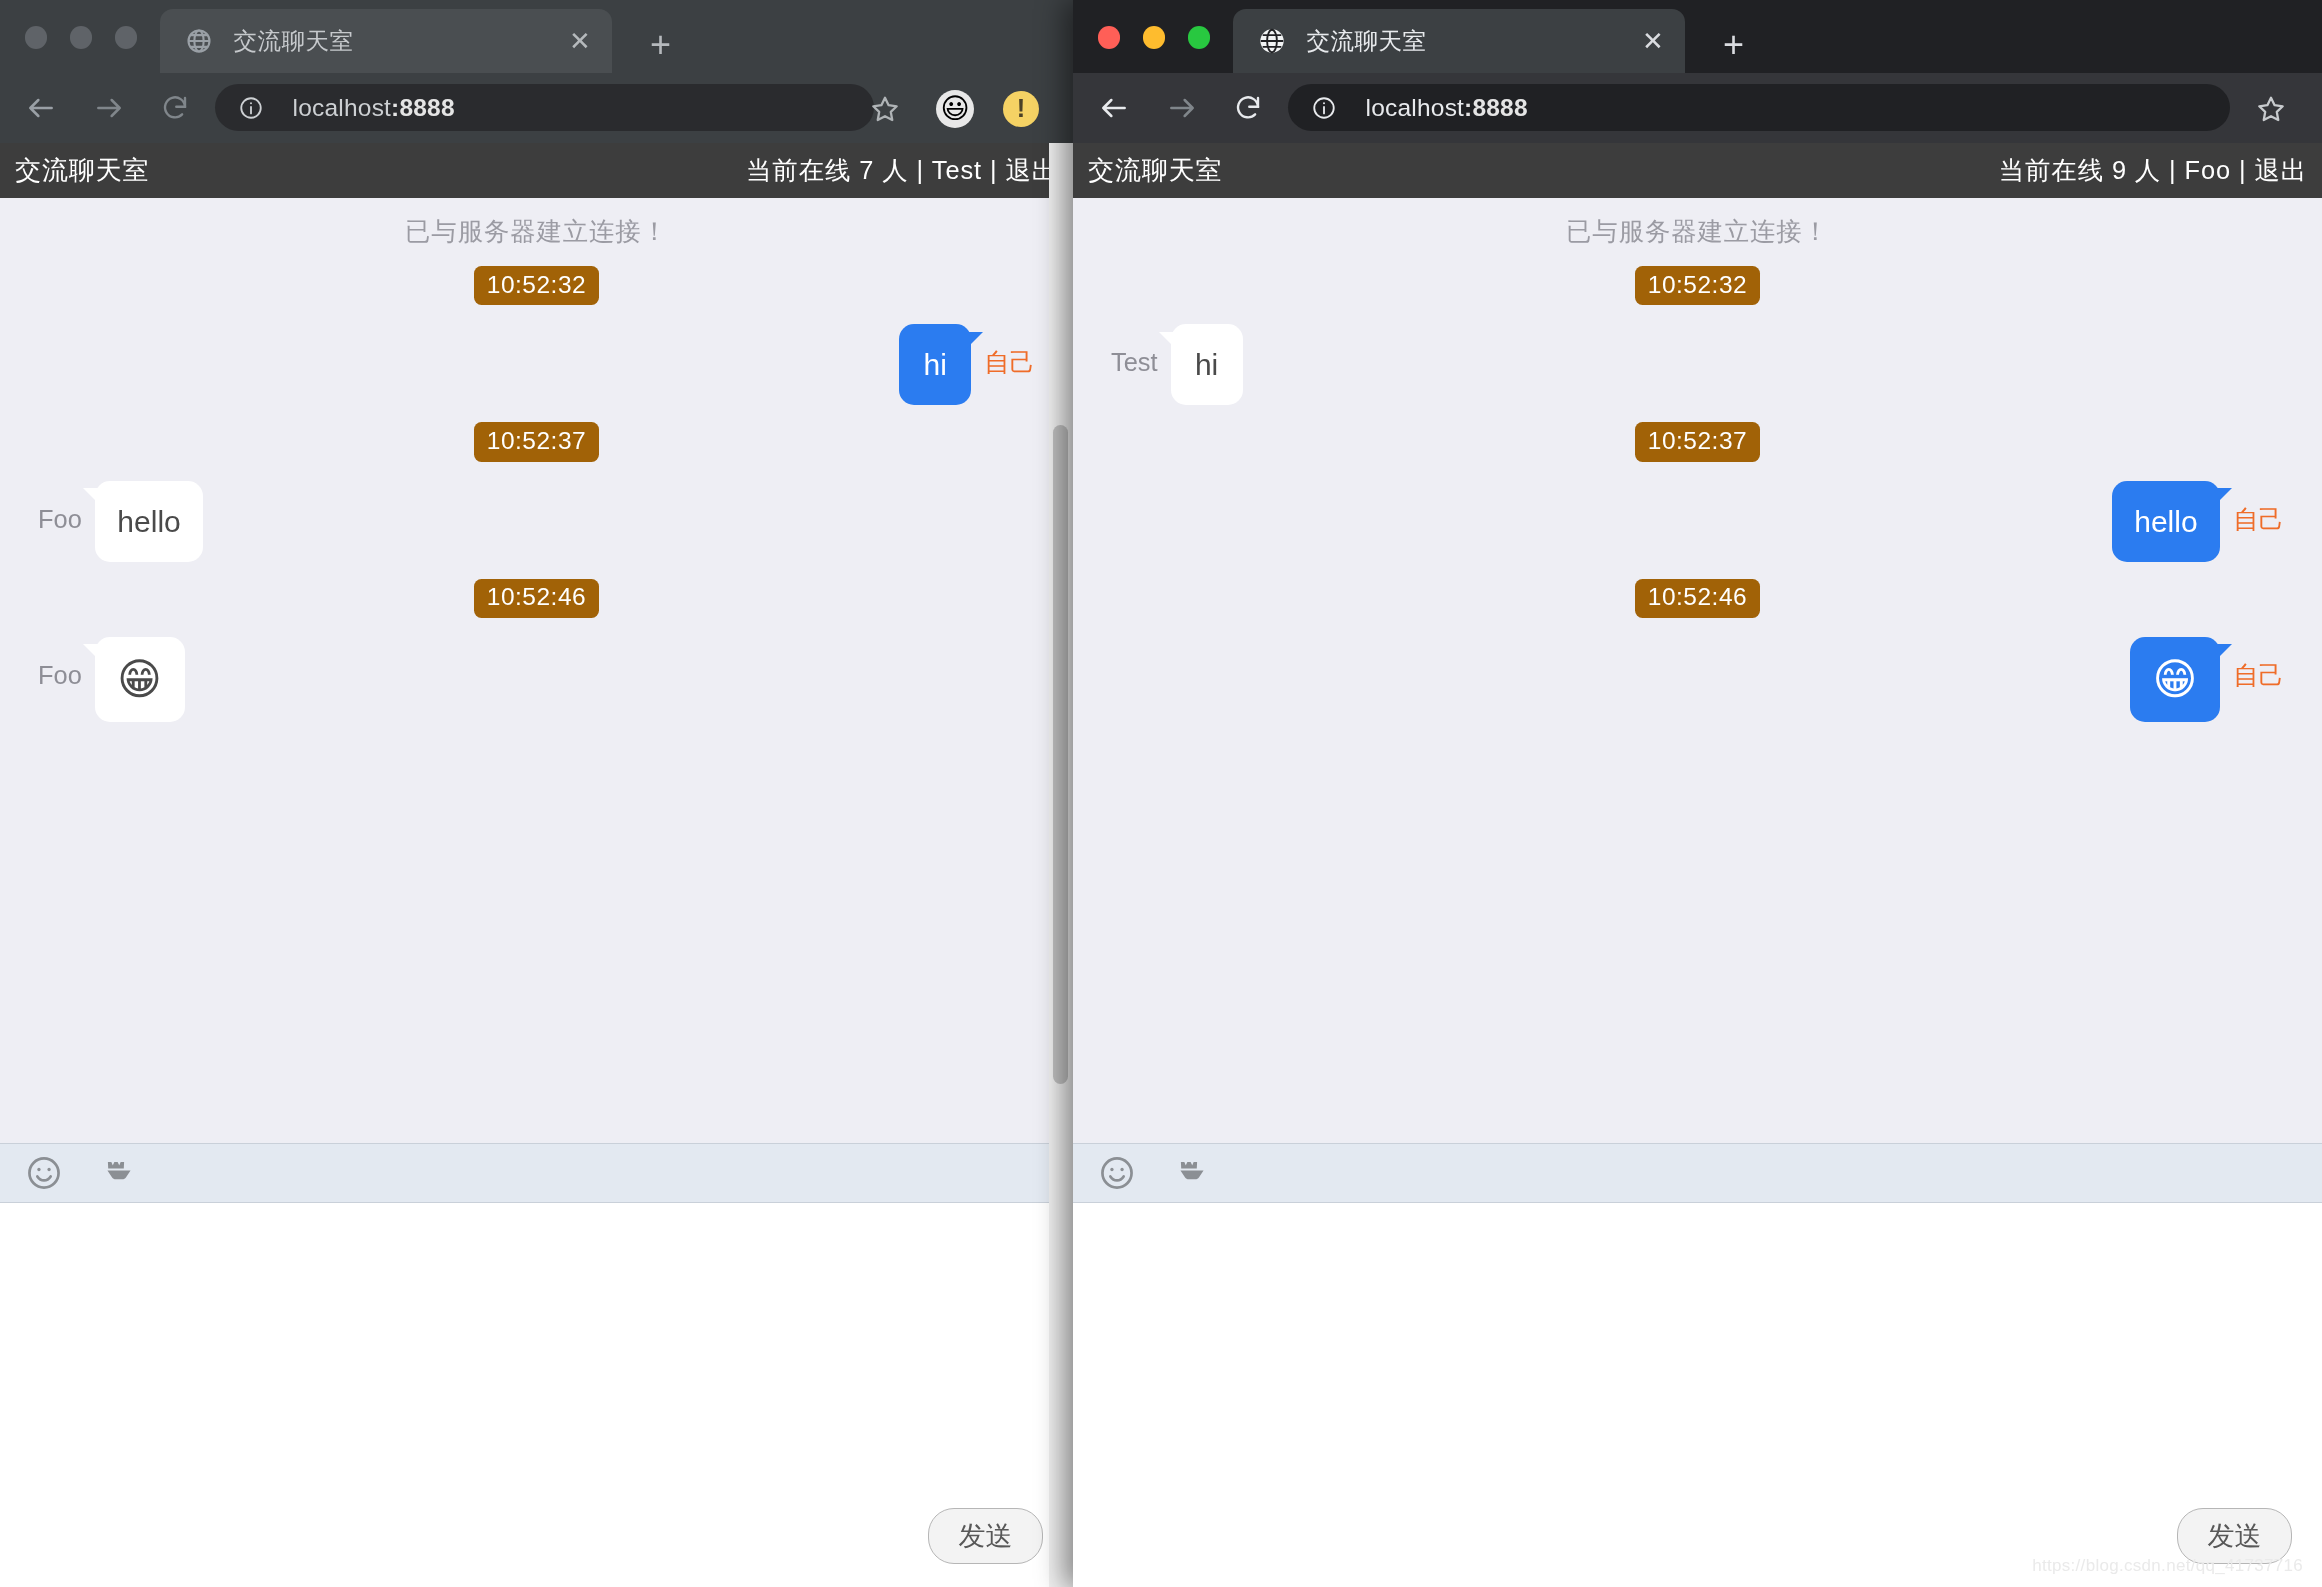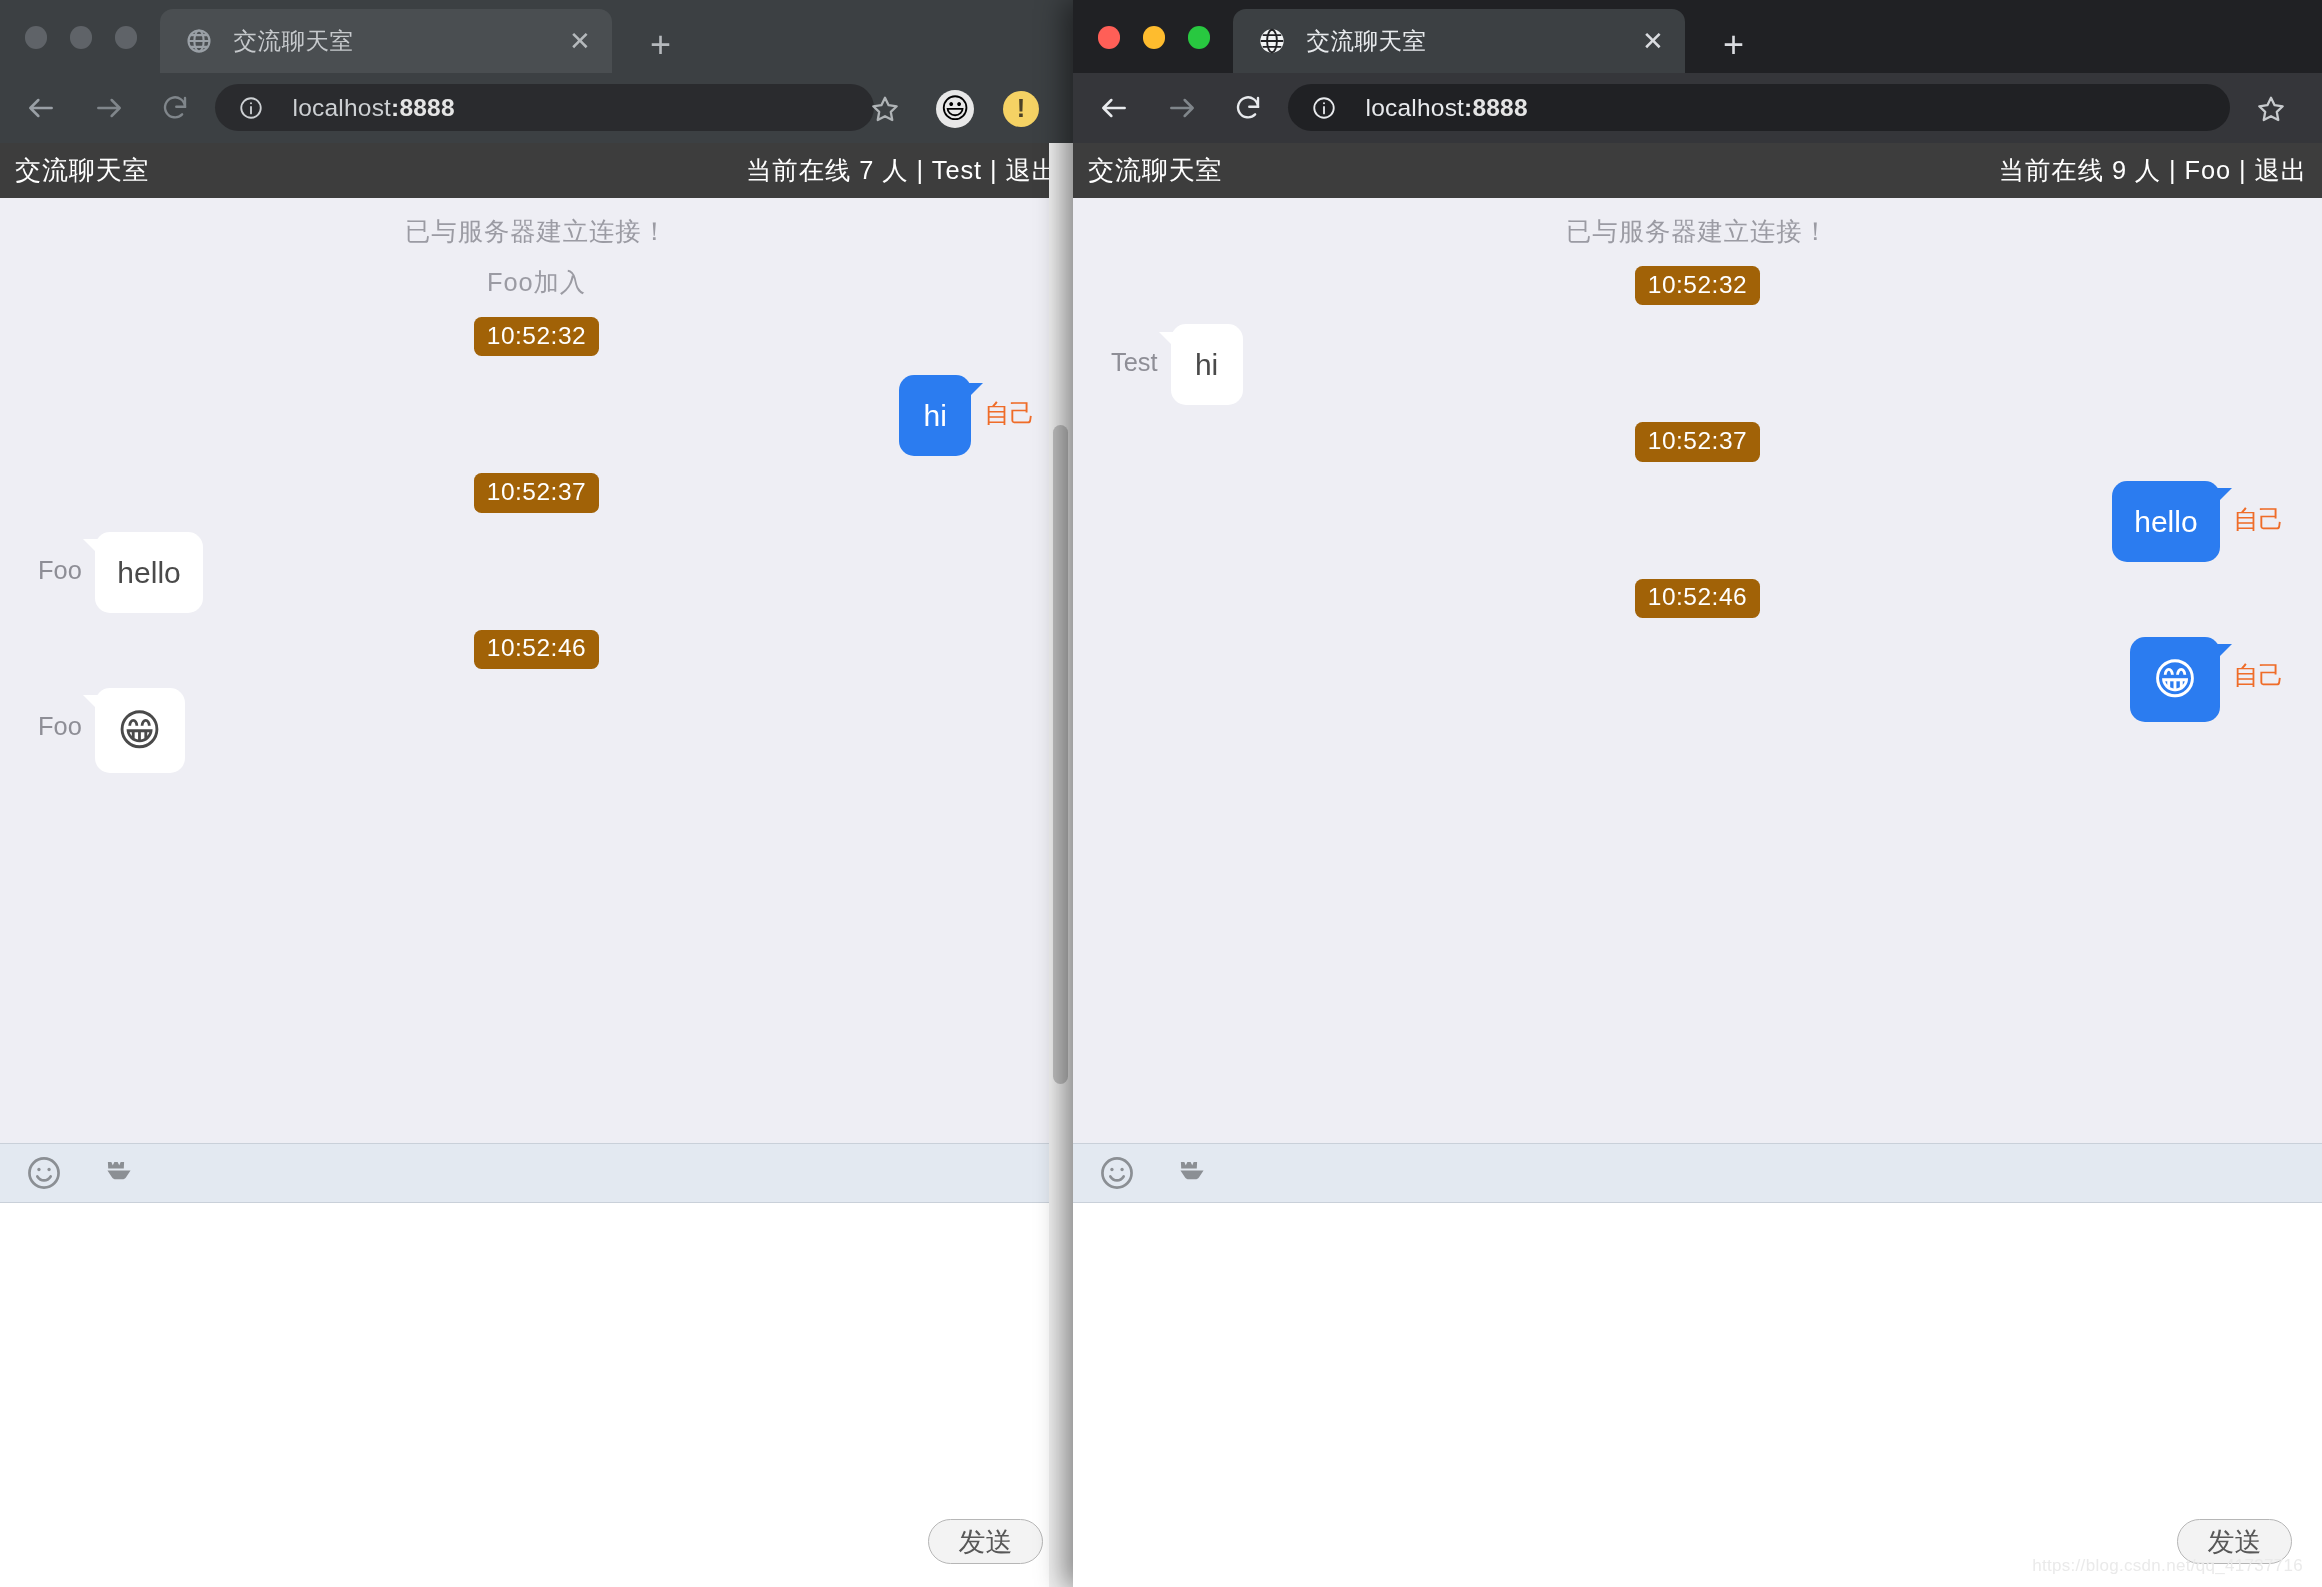--- a/index.html
+++ b/index.html
@@ -289,7 +289,6 @@
       <div class="chat-area" style="height:945px;">
         <div id="msgs-left">
             <div class="sys-msg">已与服务器建立连接！</div>
-            <div class="sys-msg">Foo加入</div>
             <div class="time-row"><span class="time-badge">10:52:32</span></div>
             <div class="msg-row right">
               <div class="bubble self">

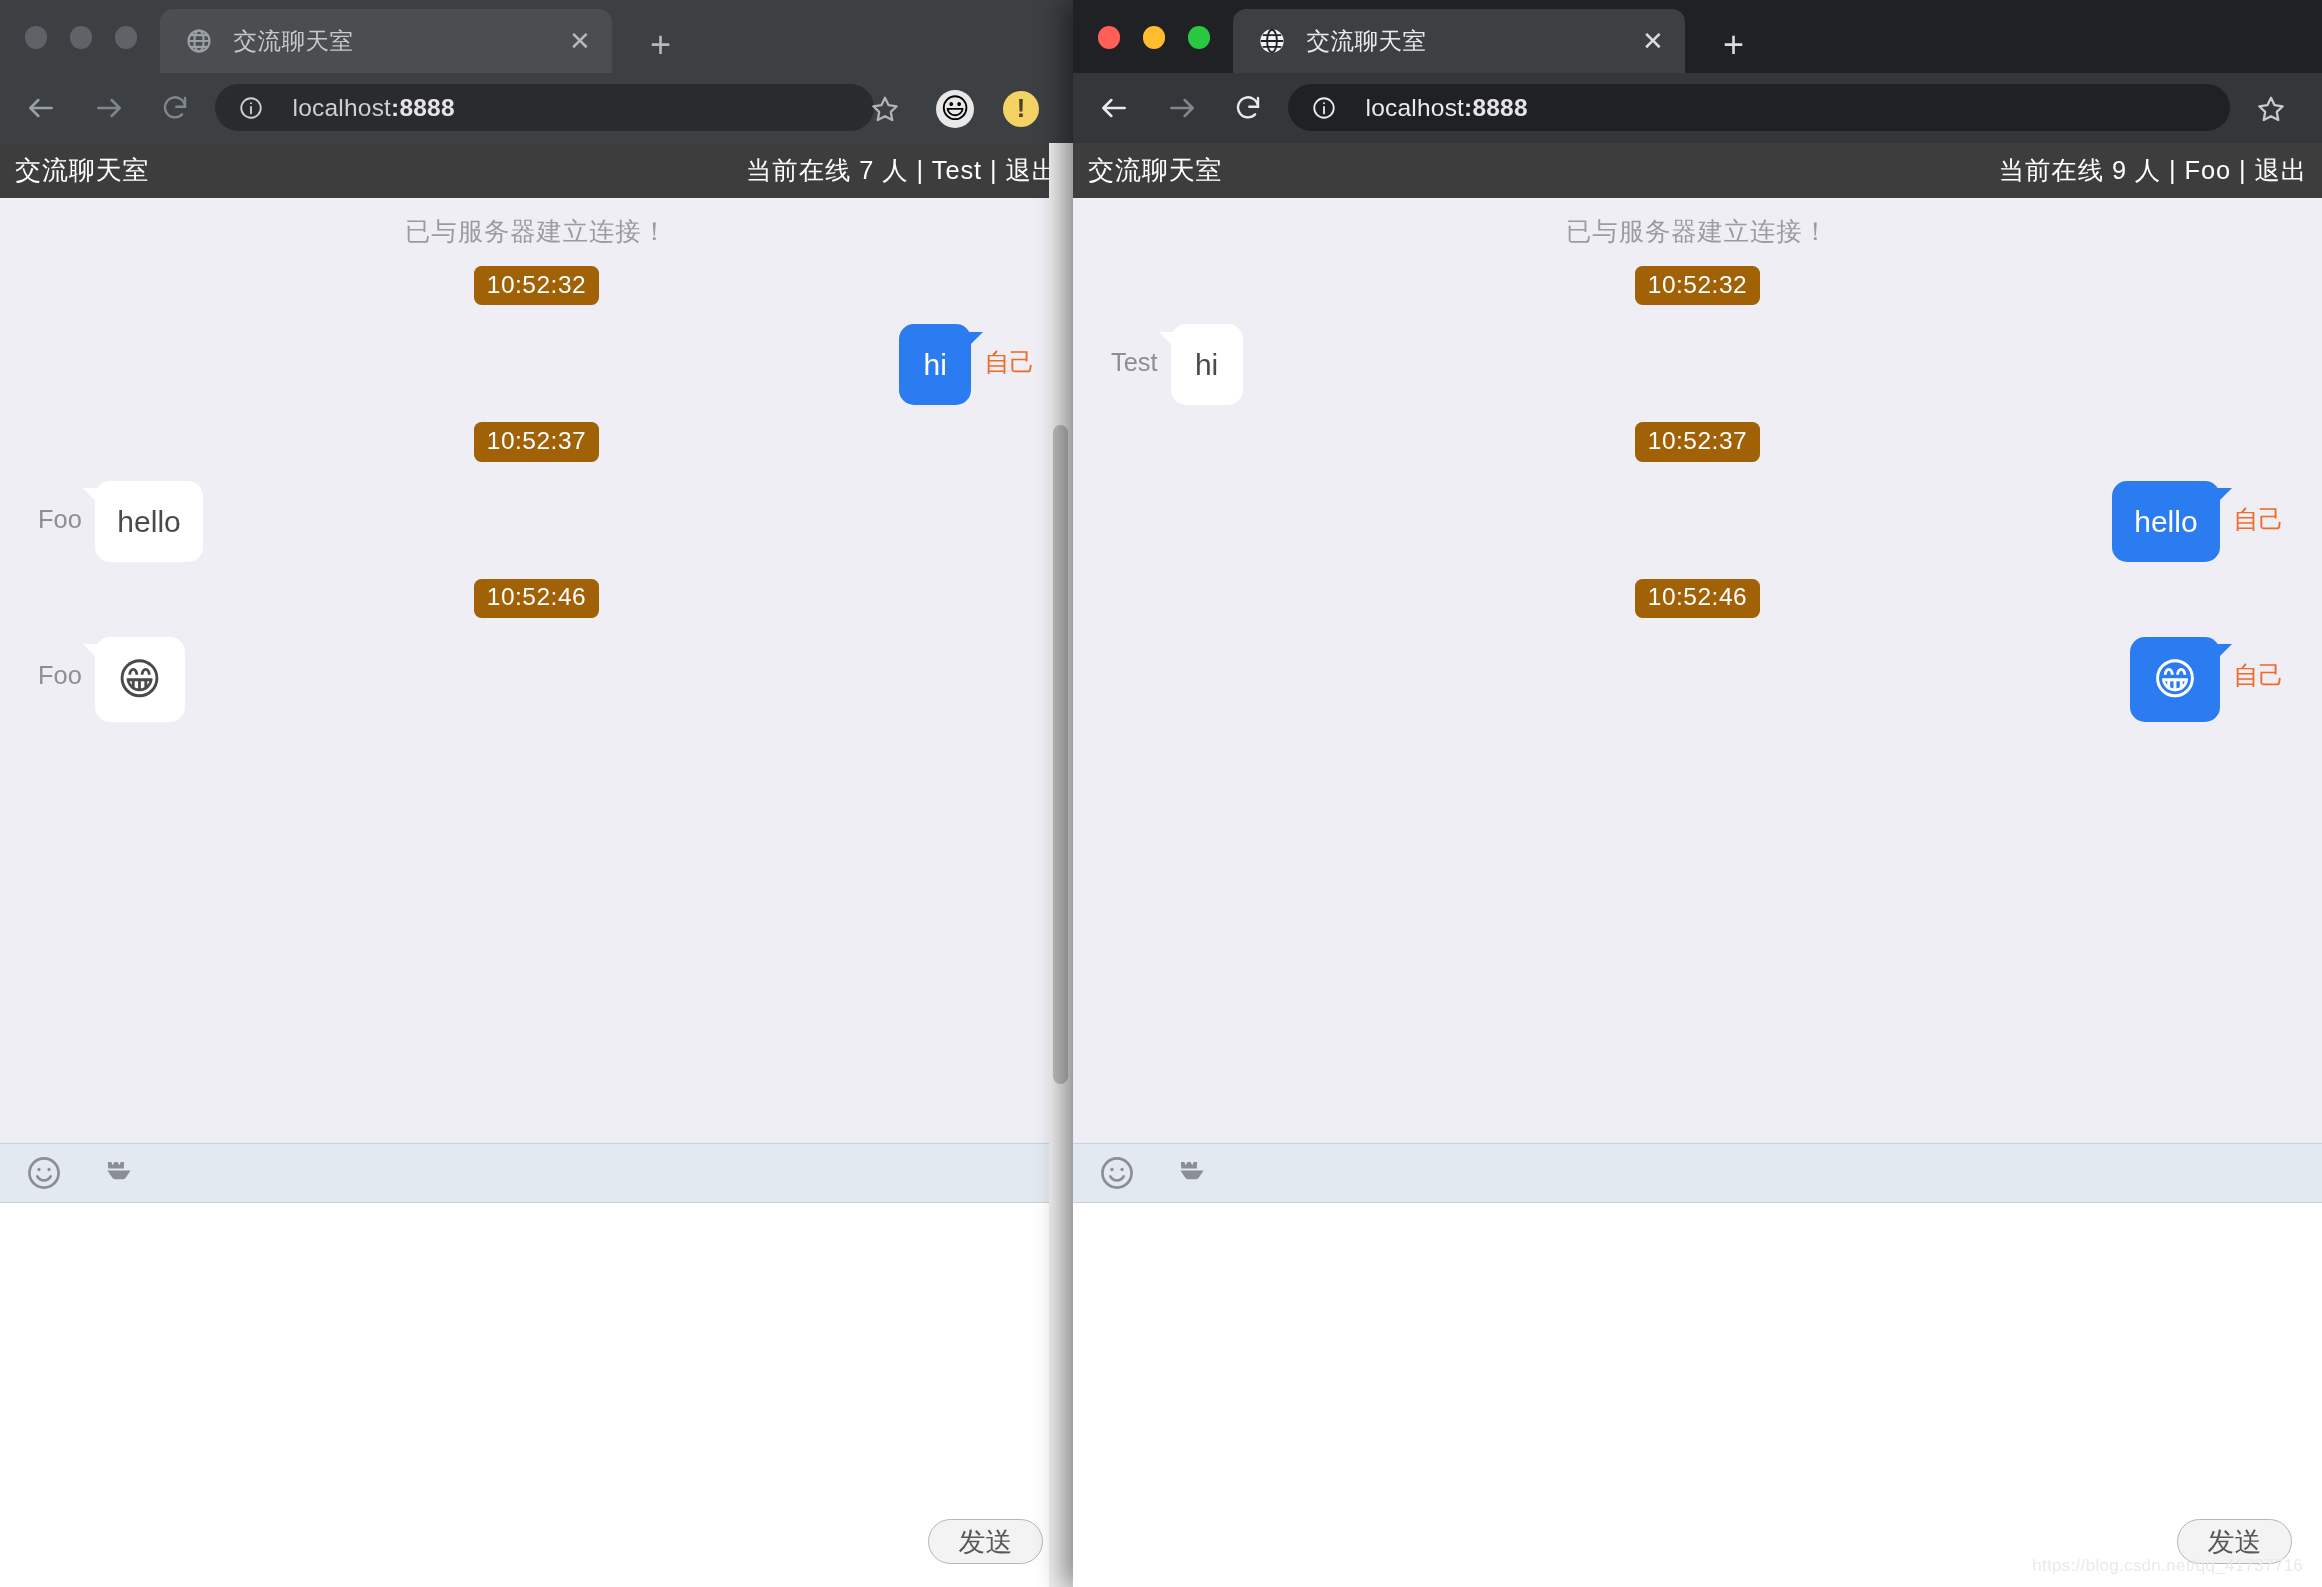--- a/index.html
+++ b/index.html
@@ -181,7 +181,7 @@
   .compose-box { position:relative; background:#fff; }
   .send-btn {
     position:absolute; right: 30px; bottom: 21px;
-    width: 115px; height: 45px; border-radius: 26px;
+    width: 115px; height: 56px; border-radius: 26px;
     border: 0.9px solid #b6b6b6; background:#f3f3f3;
     color:#585858; font-size: 27px;
     display:flex; align-items:center; justify-content:center;

